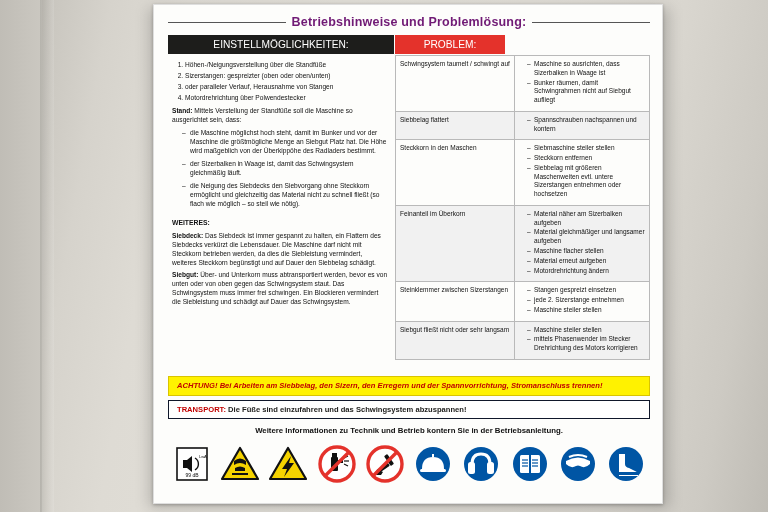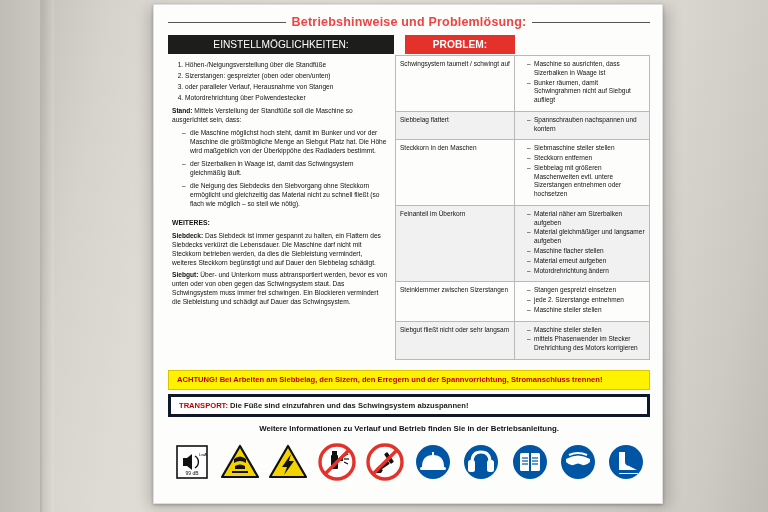--- a/index.html
+++ b/index.html
@@ -26,7 +26,7 @@
   
   .title-row{display:flex;align-items:center;gap:6px;margin:2px 0 6px 0;}
   .title-line{flex:1;height:1px;background:#555;}
-  .title{font-size:12.5px;font-weight:bold;color:#ef4444;white-space:nowrap;letter-spacing:.2px;}
+  .title{font-size:12.5px;font-weight:bold;color:#701a75;white-space:nowrap;letter-spacing:.2px;}
 
   
   .hdr{display:flex;width:100%;height:19px;margin-bottom:1px;}

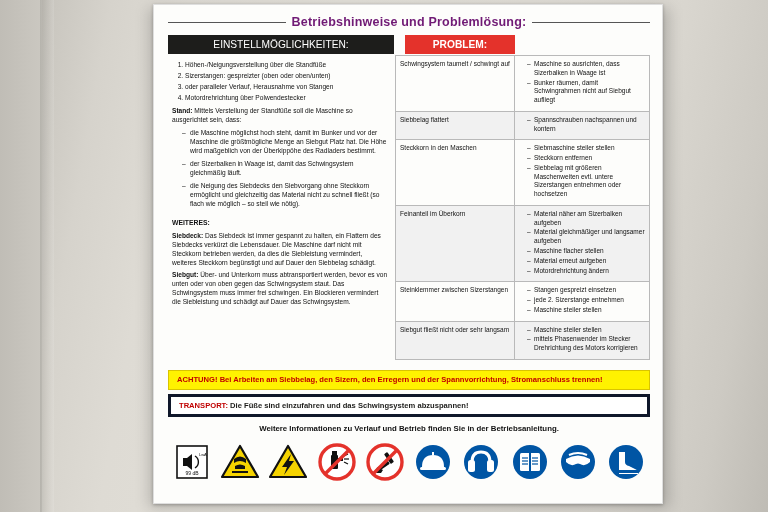--- a/index.html
+++ b/index.html
@@ -32,8 +32,8 @@
   .hdr{display:flex;width:100%;height:19px;margin-bottom:1px;}
   .hdr .h1{width:226px;background:#1d1d1b;color:#fff;font-size:10.2px;font-weight:normal;
     display:flex;align-items:center;justify-content:center;}
-  .hdr .h2{width:110px;background:#e4322b;color:#fff;font-size:10.2px;font-weight:bold;
-    display:flex;align-items:center;justify-content:center;margin-left:11px;}
+  .hdr .h2{width:110px;background:#e4322b;color:#fff;font-size:10.2px;font-weight:normal;
+    display:flex;align-items:center;justify-content:center;margin-left:1px;}
   .hdr .h3{flex:1;background:#3f9c45;color:#fff;font-size:10.2px;font-weight:bold;
     display:flex;align-items:center;justify-content:center;margin-left:1px;}
 

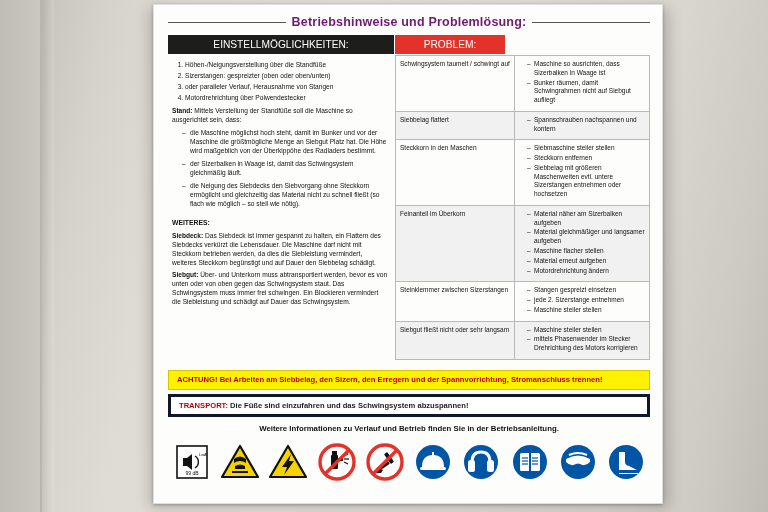--- a/index.html
+++ b/index.html
@@ -64,8 +64,8 @@
   ul.sol li:before{content:"–";position:absolute;left:0;top:0;}
 
   
-  .warn{margin-top:10px;border:1px solid #d9c400;background:#fff200;
-    padding:4px 8px;font-size:7.6px;color:#c00000;font-weight:bold;line-height:1.35;}
+  .warn{margin-top:16px;border:1px solid #d9c400;background:#fff200;
+    padding:4px 8px;font-size:7.6px;color:#c00000;font-weight:bold;line-height:1.35;font-style:italic;}
   .warn .w-strong{color:#c00000;}
   .transport{margin-top:4px;border:3px solid #0f172a;background:#fff;
     padding:4px 8px;font-size:7.6px;font-weight:bold;color:#c00000;}

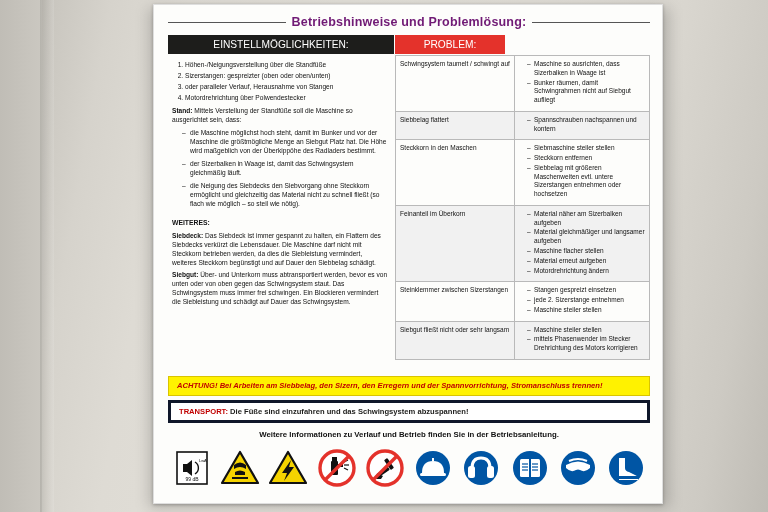--- a/index.html
+++ b/index.html
@@ -67,7 +67,7 @@
   .warn{margin-top:16px;border:1px solid #d9c400;background:#fff200;
     padding:4px 8px;font-size:7.6px;color:#c00000;font-weight:bold;line-height:1.35;font-style:italic;}
   .warn .w-strong{color:#c00000;}
-  .transport{margin-top:4px;border:3px solid #0f172a;background:#fff;
+  .transport{margin-top:4px;border:1px solid #0f172a;background:#fff;
     padding:4px 8px;font-size:7.6px;font-weight:bold;color:#c00000;}
   .transport .t-txt{color:#1d1d1b;}
   .footnote{margin-top:7px;text-align:center;font-size:7.8px;font-weight:bold;color:#111;}

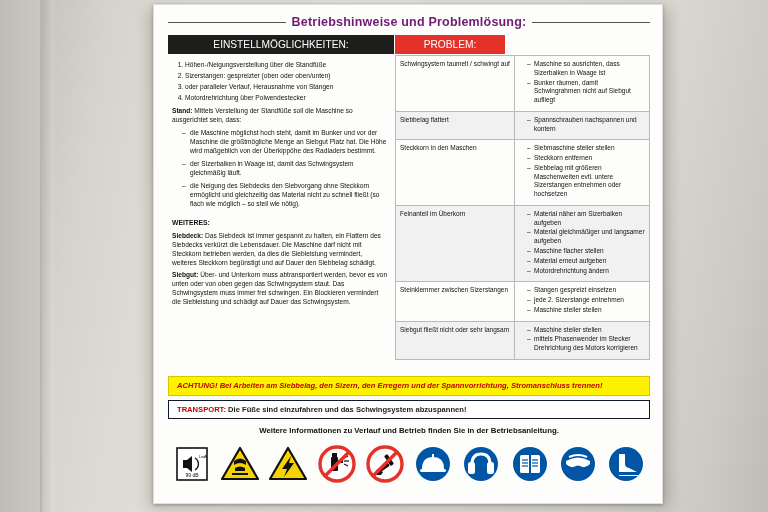--- a/index.html
+++ b/index.html
@@ -204,7 +204,7 @@
         <span class="t-txt">Die Füße sind einzufahren und das Schwingsystem abzuspannen!</span>
       </div>
 
-      <div class="footnote">Weitere Informationen zu Verlauf und Betrieb finden Sie in der Betriebsanleitung.</div>
+      <div class="footnote">Weitere Informationen zu Technik und Betrieb kontern Sie in der Betriebsanleitung.</div>
 
       <div class="picto">
 

